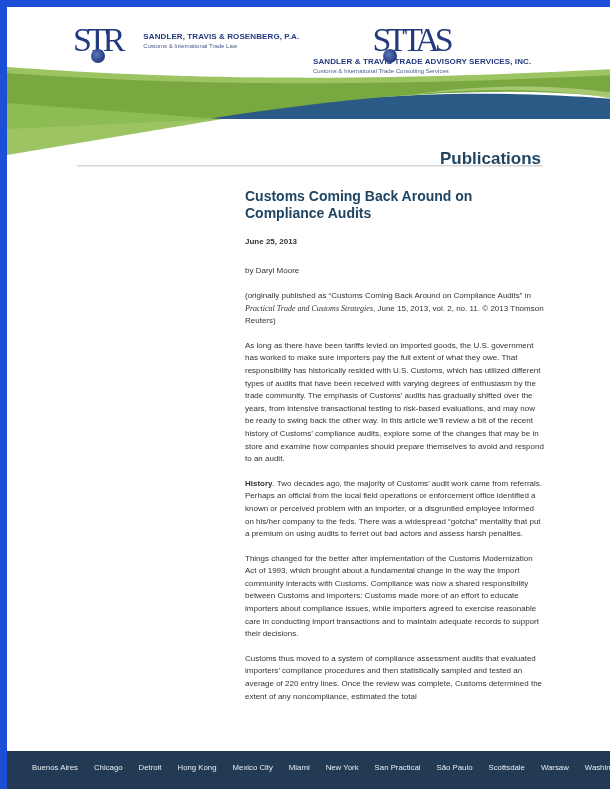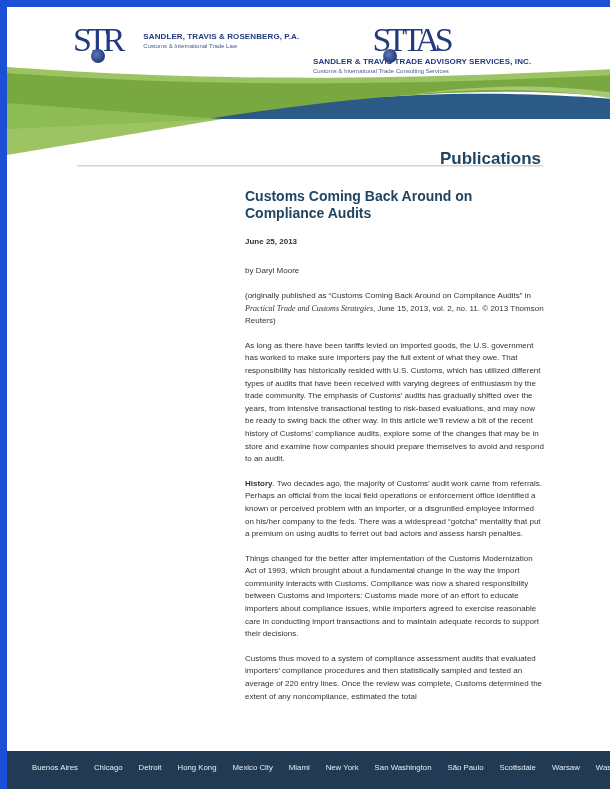--- a/index.html
+++ b/index.html
@@ -124,7 +124,7 @@
       <span class="city">Mexico City</span>
       <span class="city">Miami</span>
       <span class="city">New York</span>
-      <span class="city">San Washington</span>
+      <span class="city">San Practical</span>
       <span class="city">São Paulo</span>
       <span class="city">Scottsdale</span>
       <span class="city">Warsaw</span>

